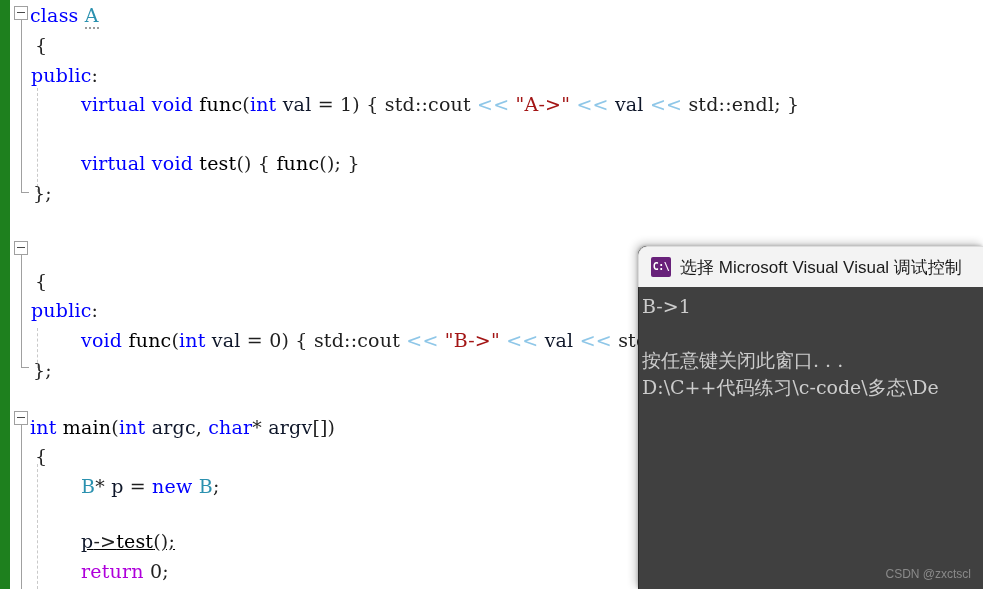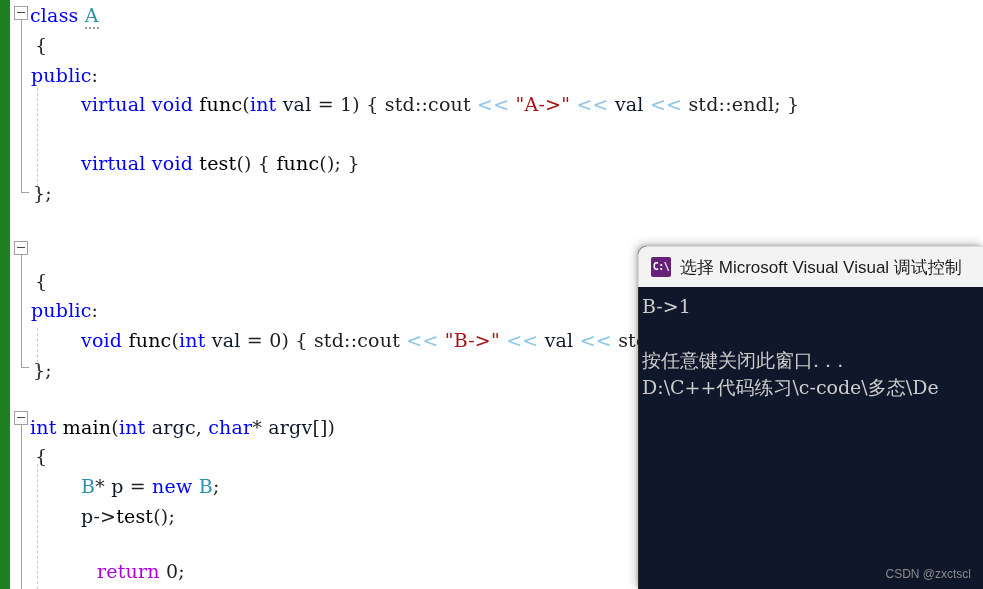--- a/index.html
+++ b/index.html
@@ -158,7 +158,7 @@
   #console-body {
     position: relative;
     height: 302px;
-    background: #0f172a;
+    background: #404040;
     border-left: 1px solid #2a2a2a;
     box-sizing: border-box;
     padding: 6px 0 0 0;

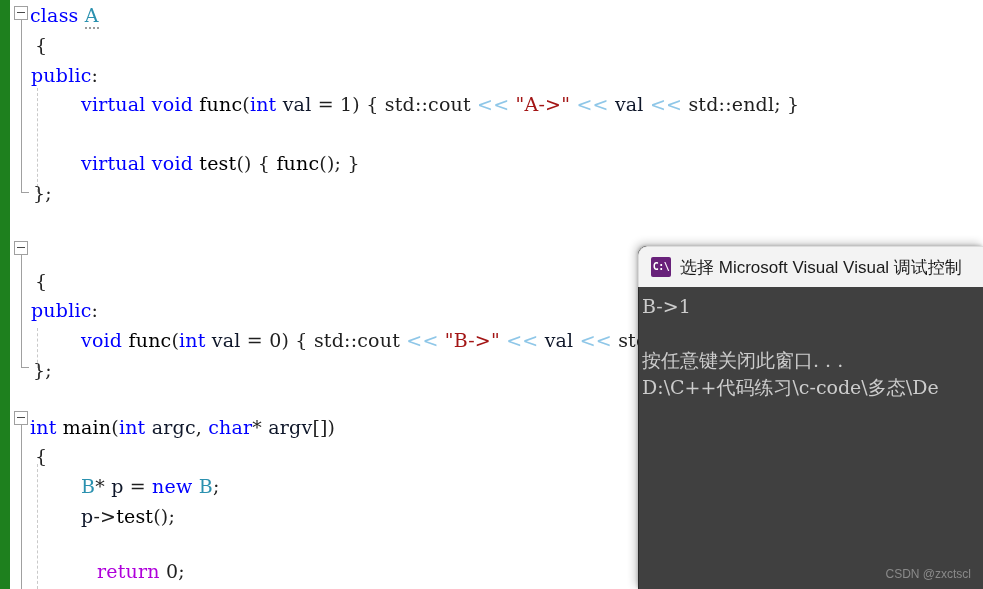--- a/index.html
+++ b/index.html
@@ -250,7 +250,7 @@
     <div class="code-line" style="top:471px; left:81px;"><span class="type">B</span><span class="plain">* </span><span class="id">p</span><span class="plain"> = </span><span class="kw">new</span><span class="plain"> </span><span class="type">B</span><span class="plain">;</span></div>
 
     
-    <div class="code-line" style="top:501px; left:81px;"><span class="id">p</span><span class="plain">-&gt;</span><span class="fn">test</span><span class="plain">();</span></div>
+    <div class="code-line" style="top:526px; left:81px;text-decoration:underline;"><span class="id">p</span><span class="plain">-&gt;</span><span class="fn">test</span><span class="plain">();</span></div>
 
     
     <div class="code-line" style="top:556px; left:81px;margin-left:16px;"><span class="ret">return</span><span class="plain"> </span><span class="num">0</span><span class="plain">;</span></div>

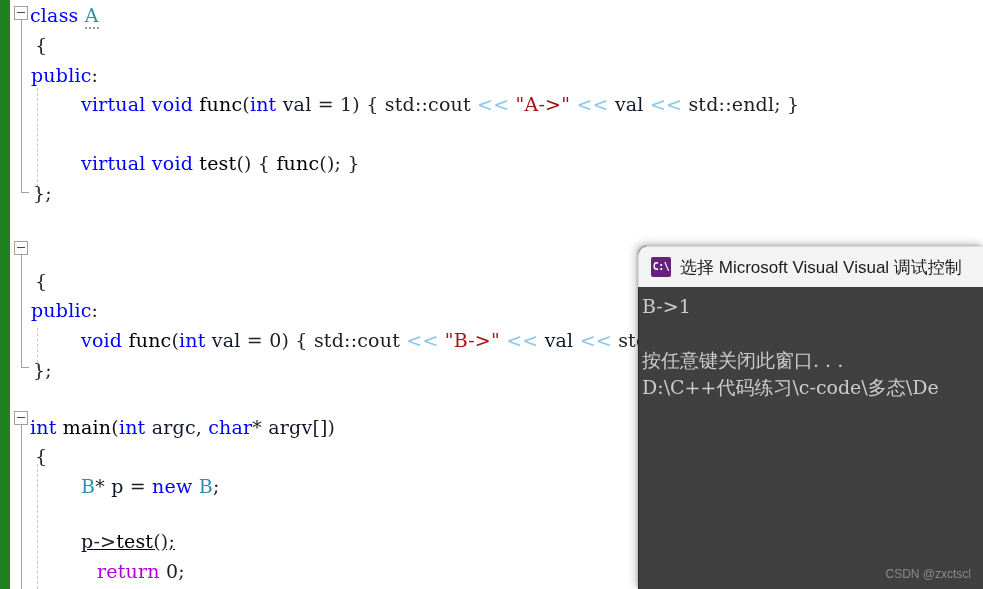--- a/index.html
+++ b/index.html
@@ -253,7 +253,7 @@
     <div class="code-line" style="top:526px; left:81px;text-decoration:underline;"><span class="id">p</span><span class="plain">-&gt;</span><span class="fn">test</span><span class="plain">();</span></div>
 
     
-    <div class="code-line" style="top:556px; left:81px;margin-left:16px;"><span class="ret">return</span><span class="plain"> </span><span class="num">0</span><span class="plain">;</span></div>
+    <div class="code-line" style="top:556px; left:81px;"><span class="ret">return</span><span class="plain"> </span><span class="num">0</span><span class="plain">;</span></div>
 
   </div>
 </div>

